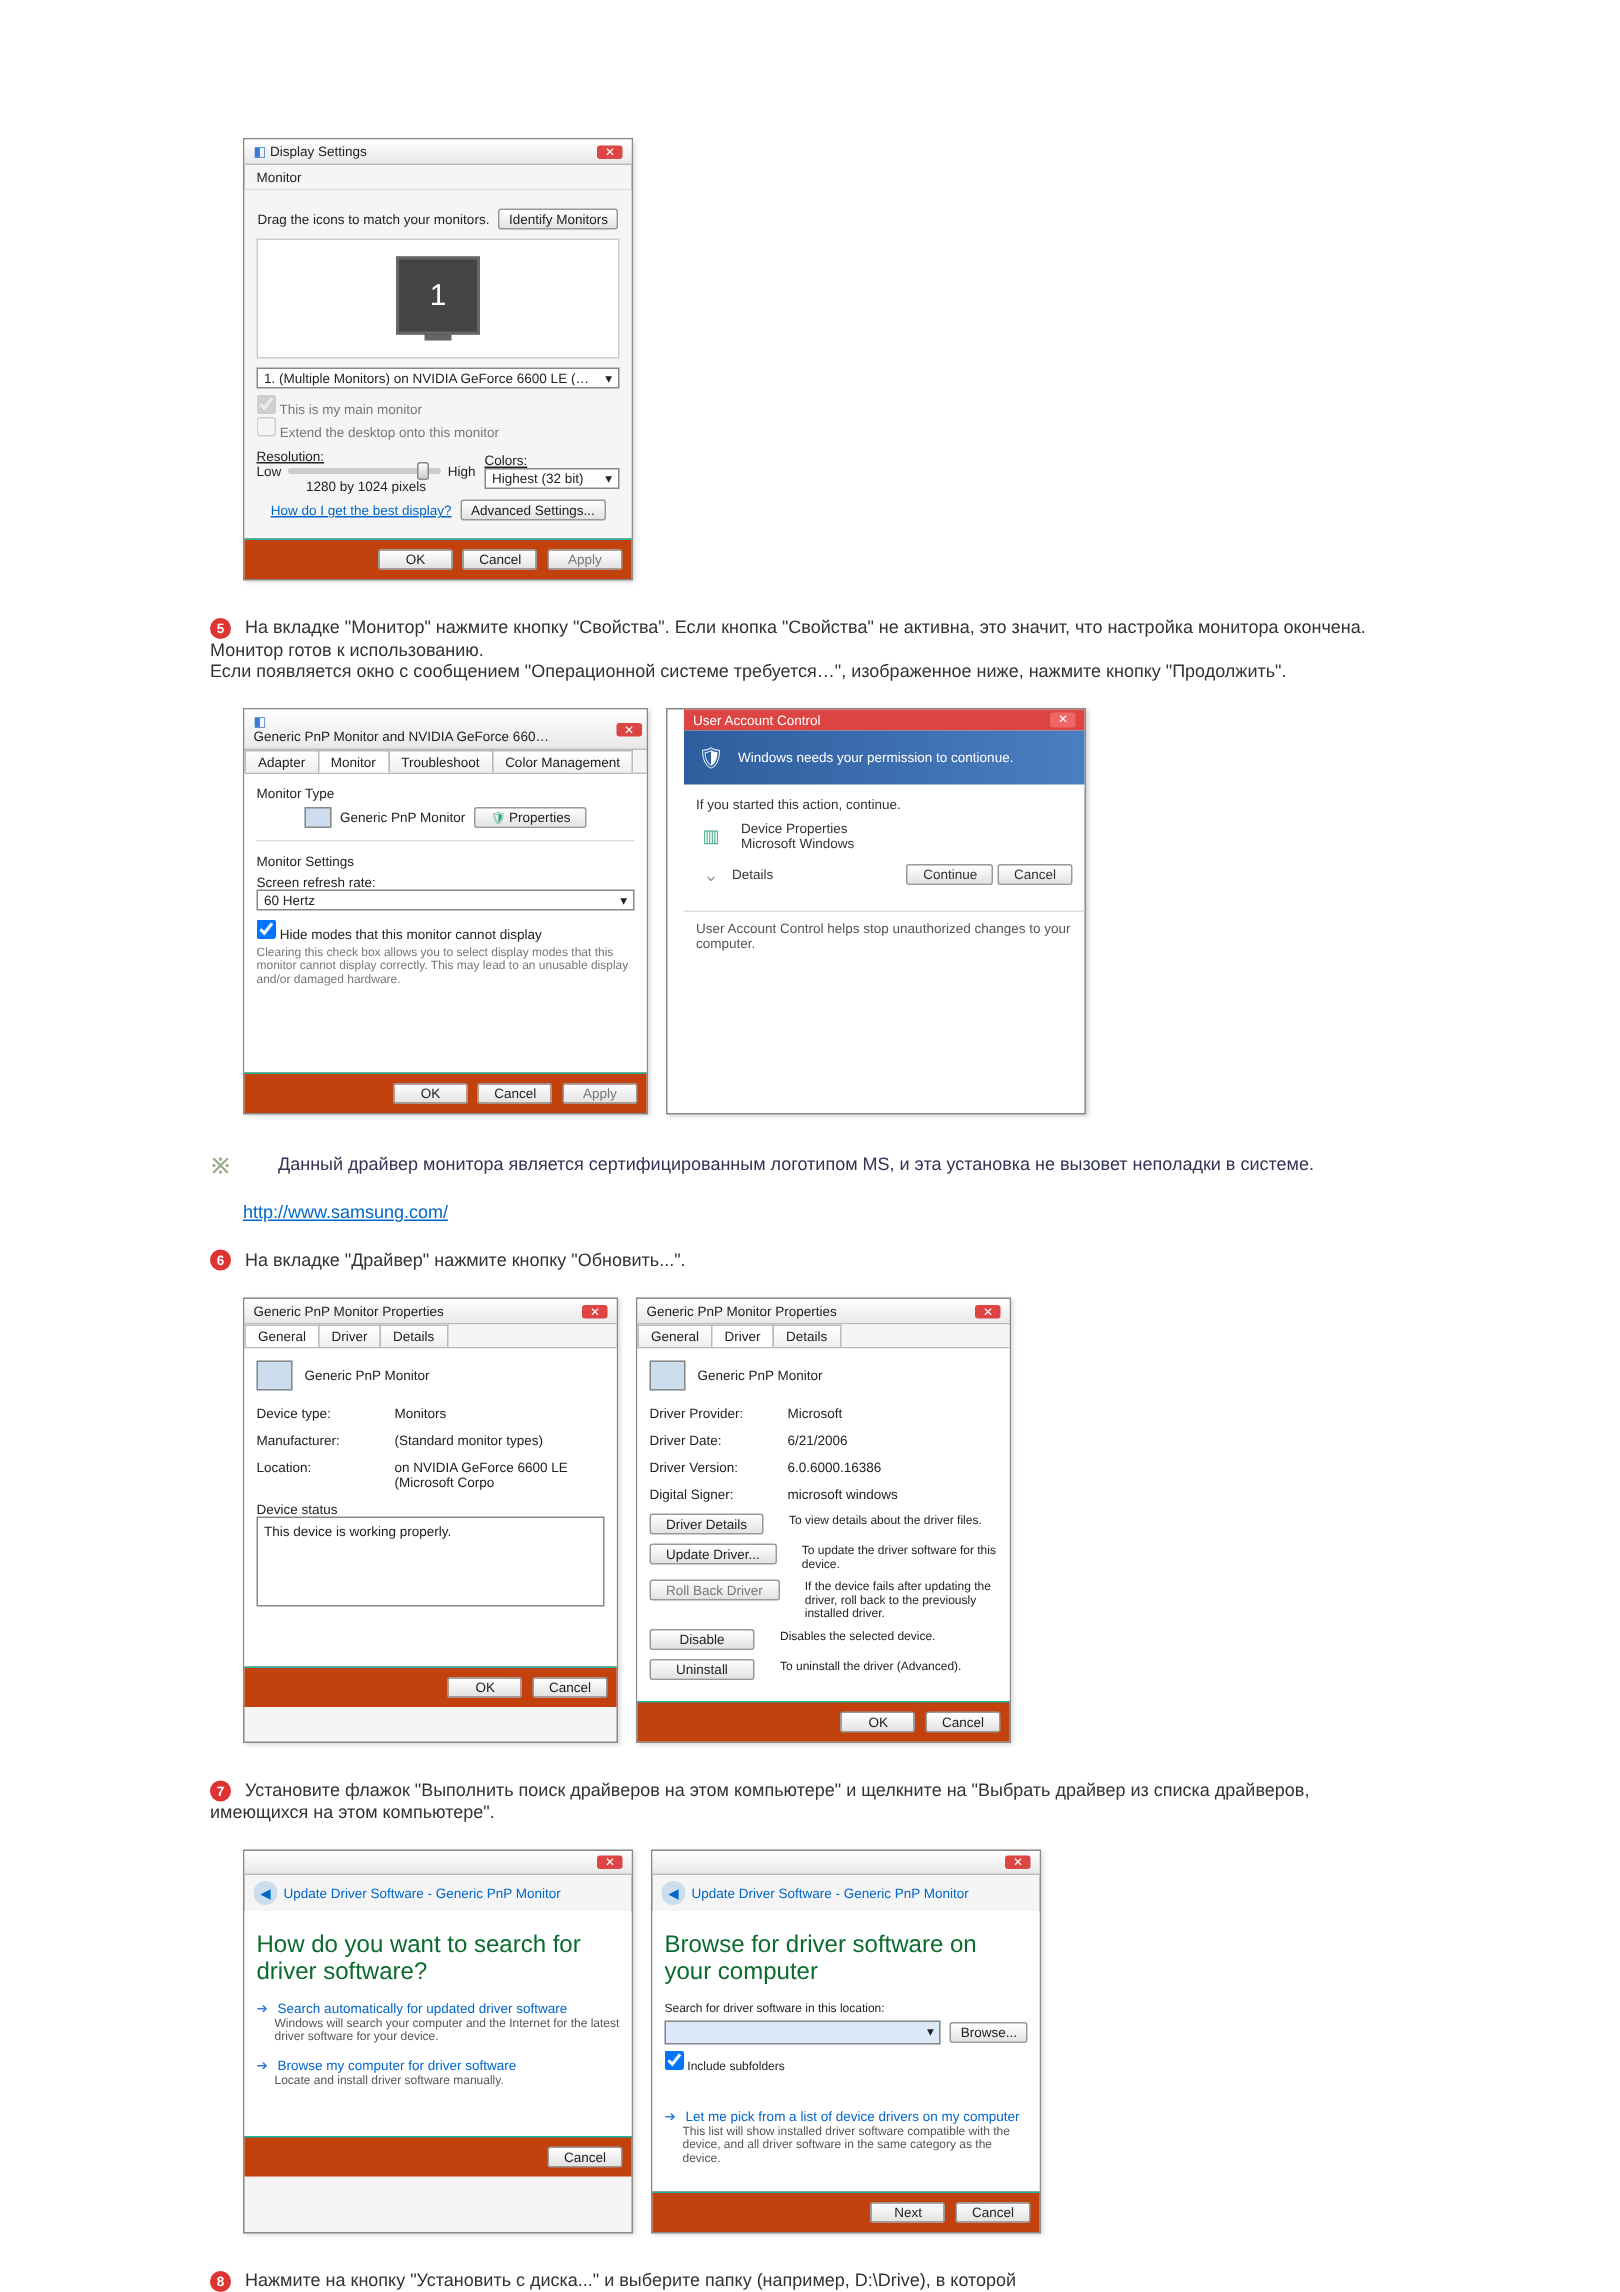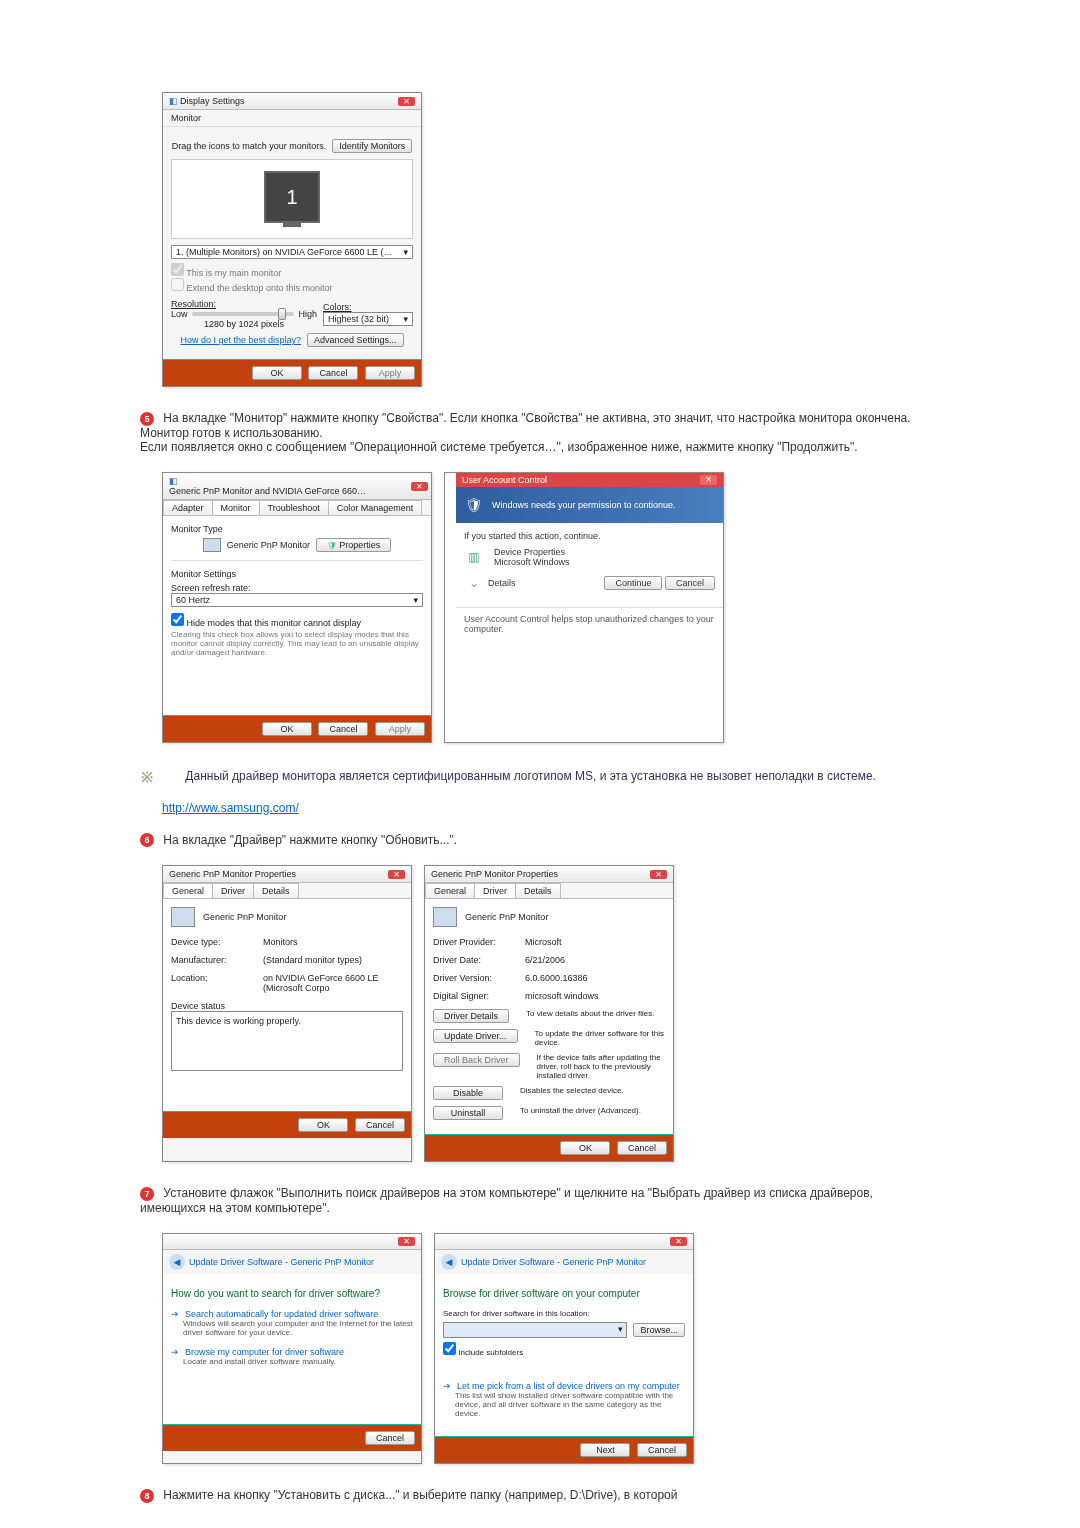--- a/index.html
+++ b/index.html
@@ -89,7 +89,7 @@
 
   .wizard { width:260px; }
   .wizard .back { font-size:9px; color:#06c; display:flex; align-items:center; gap:4px; padding:4px 6px; }
-  .wizard .heading { color:#0a6b2d; font-size:10px; margin:6px 0 10px 0; }
+  .wizard .heading { color:#0a6b2d; font-size:16px; margin:6px 0 10px 0; }
   .wizard .opt { margin:10px 0; }
   .wizard .opt-title { color:#0066cc; }
   .wizard .opt-desc { font-size:8px; color:#555; margin-left:12px; }

